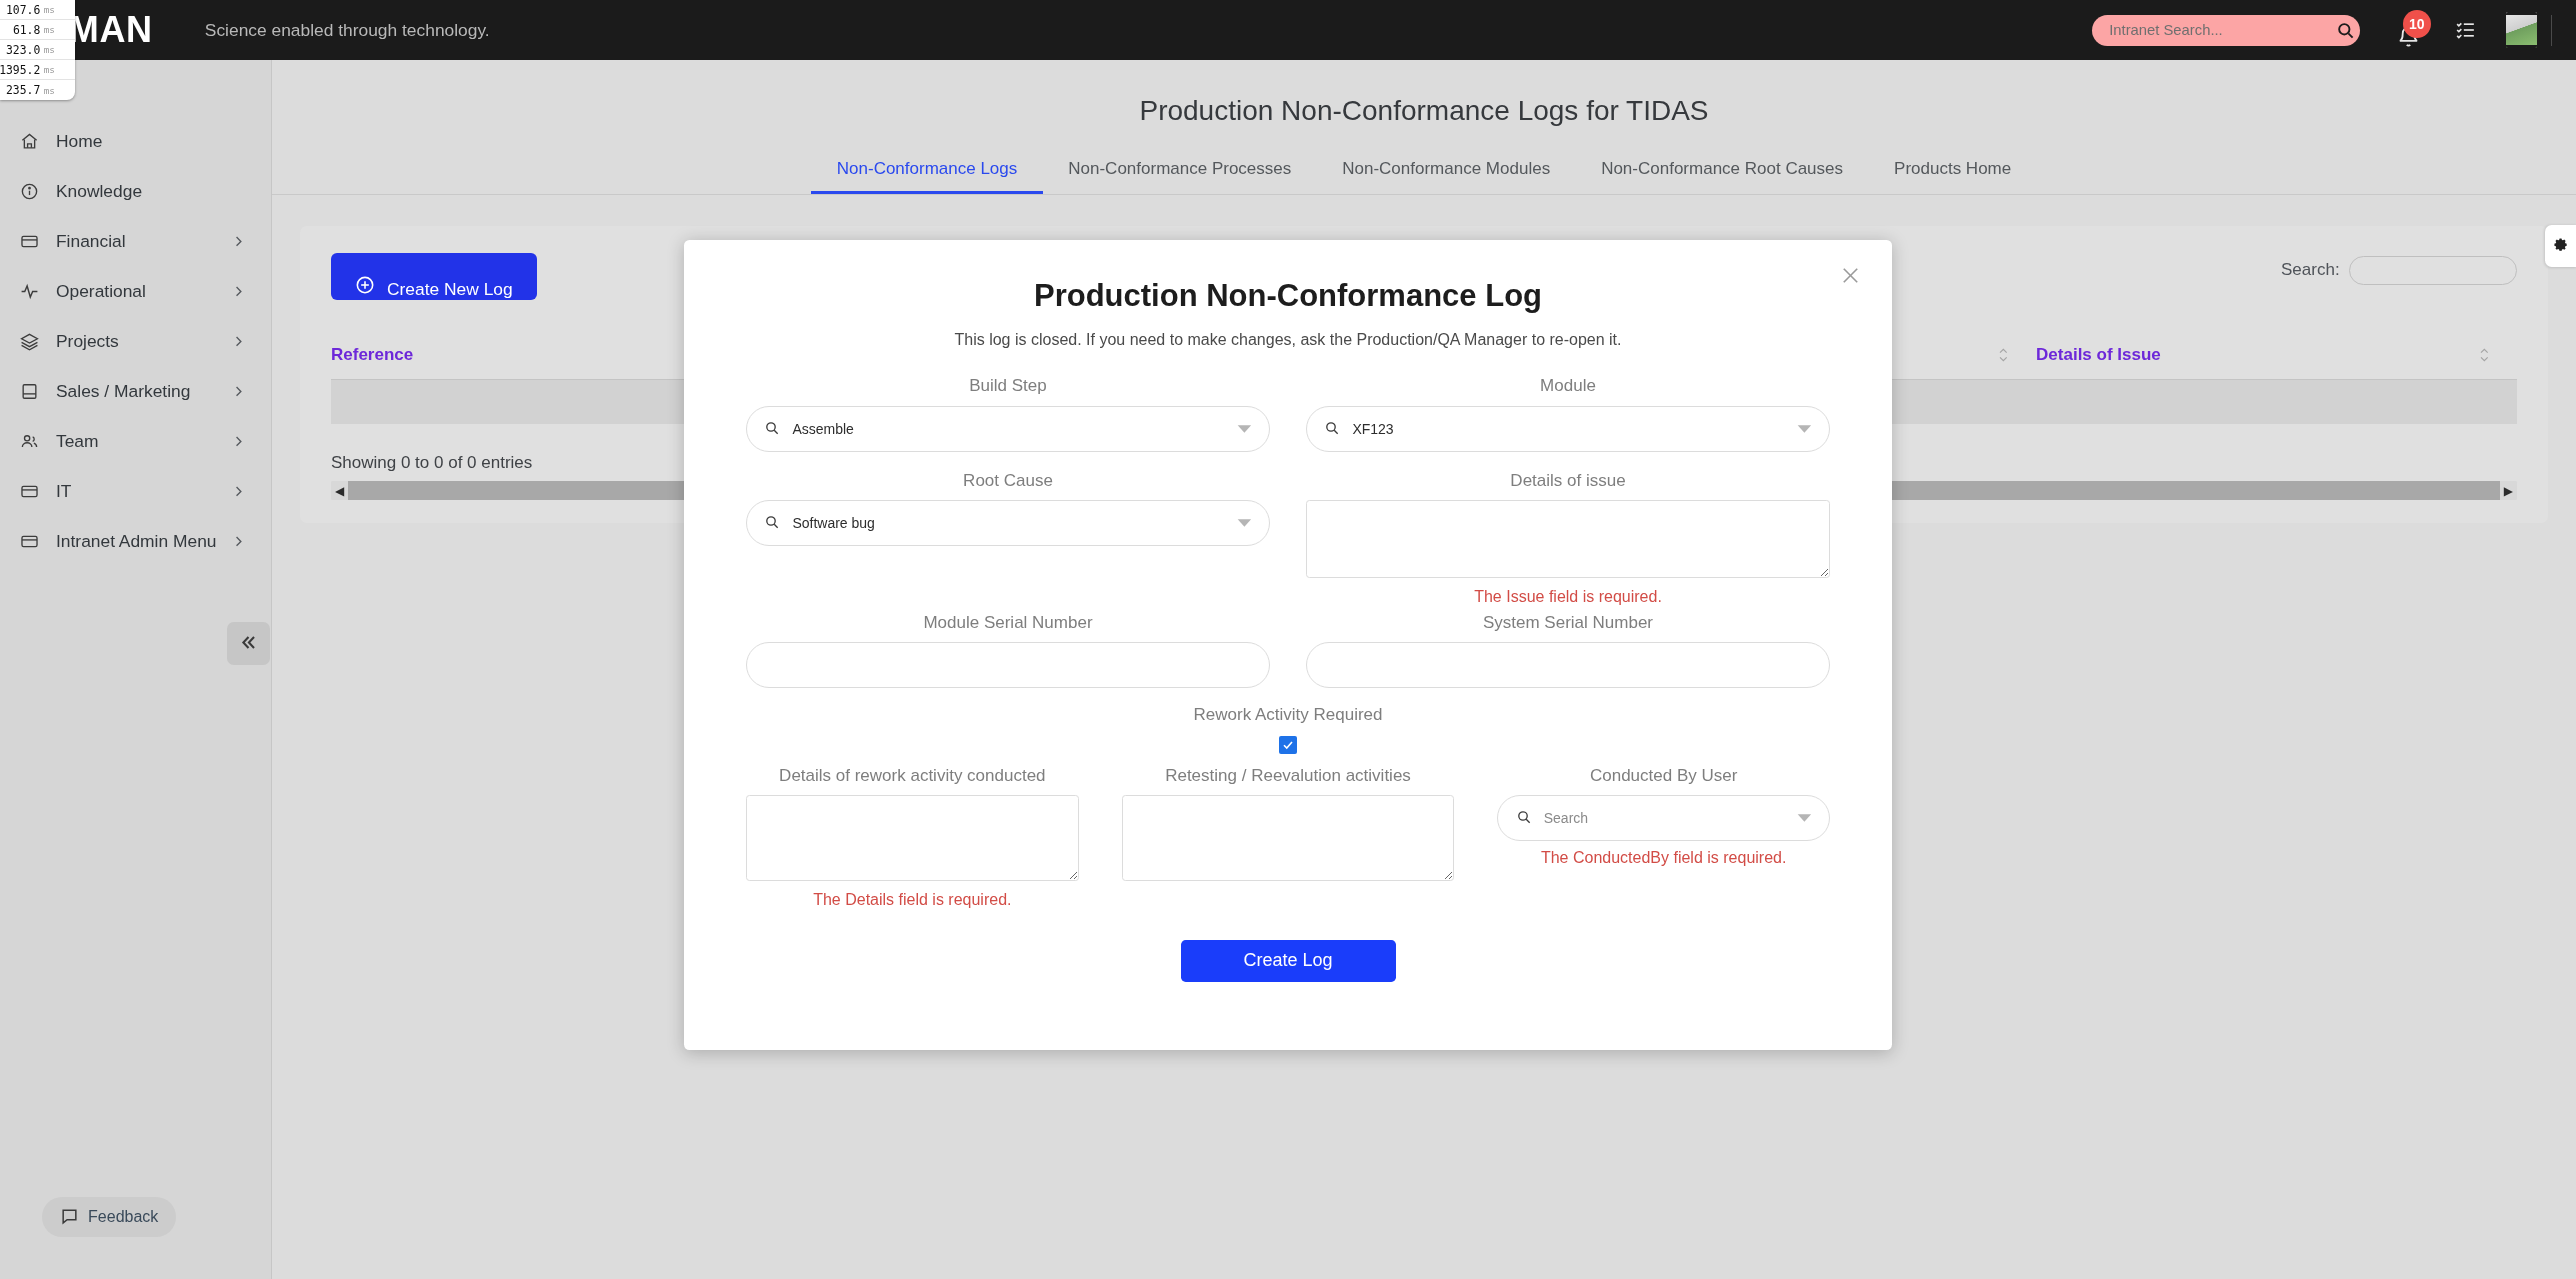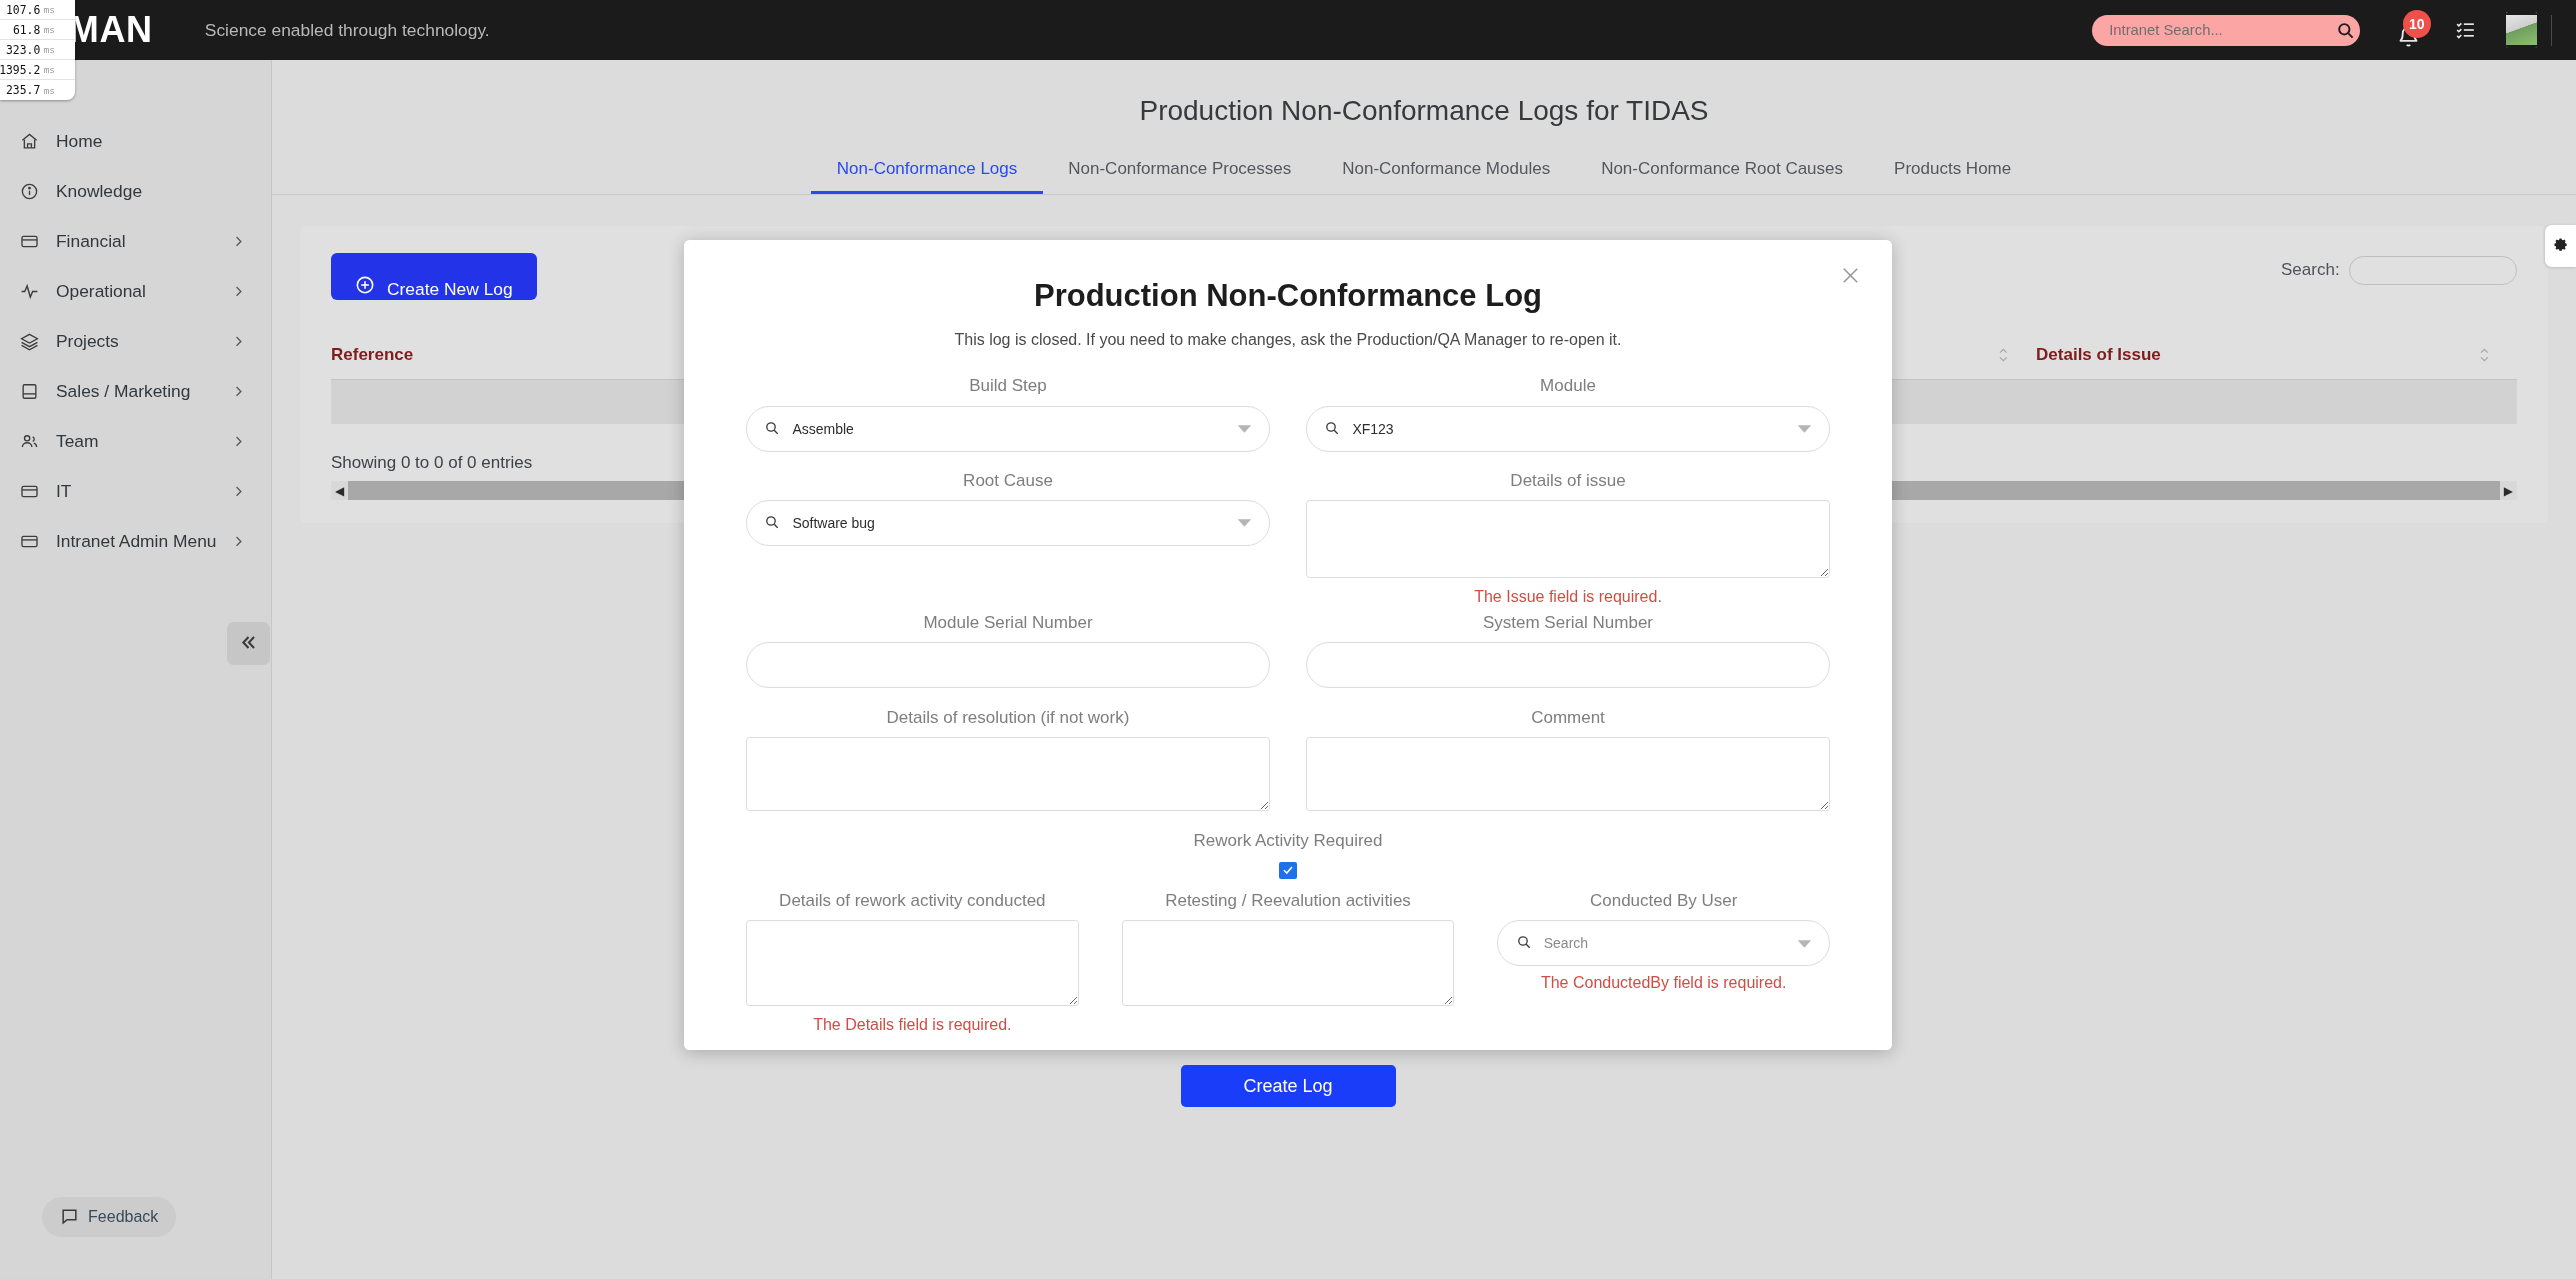--- a/index.html
+++ b/index.html
@@ -139,7 +139,7 @@
   }
   .data-table { width: 100%; margin-top: 38px; border-collapse: collapse; }
   .data-table th {
-    text-align: center; font-size: 17px; color: #7f1d1d; font-weight: bold;
+    text-align: center; font-size: 17px; color: #6d28d9; font-weight: bold;
     padding: 6.7px 0 14.8px 0; border-bottom: 1.3px solid #c4c4c4; white-space: nowrap;
   }
   .th-inner { display: flex; align-items: center; justify-content: space-between; padding-right: 27px; }

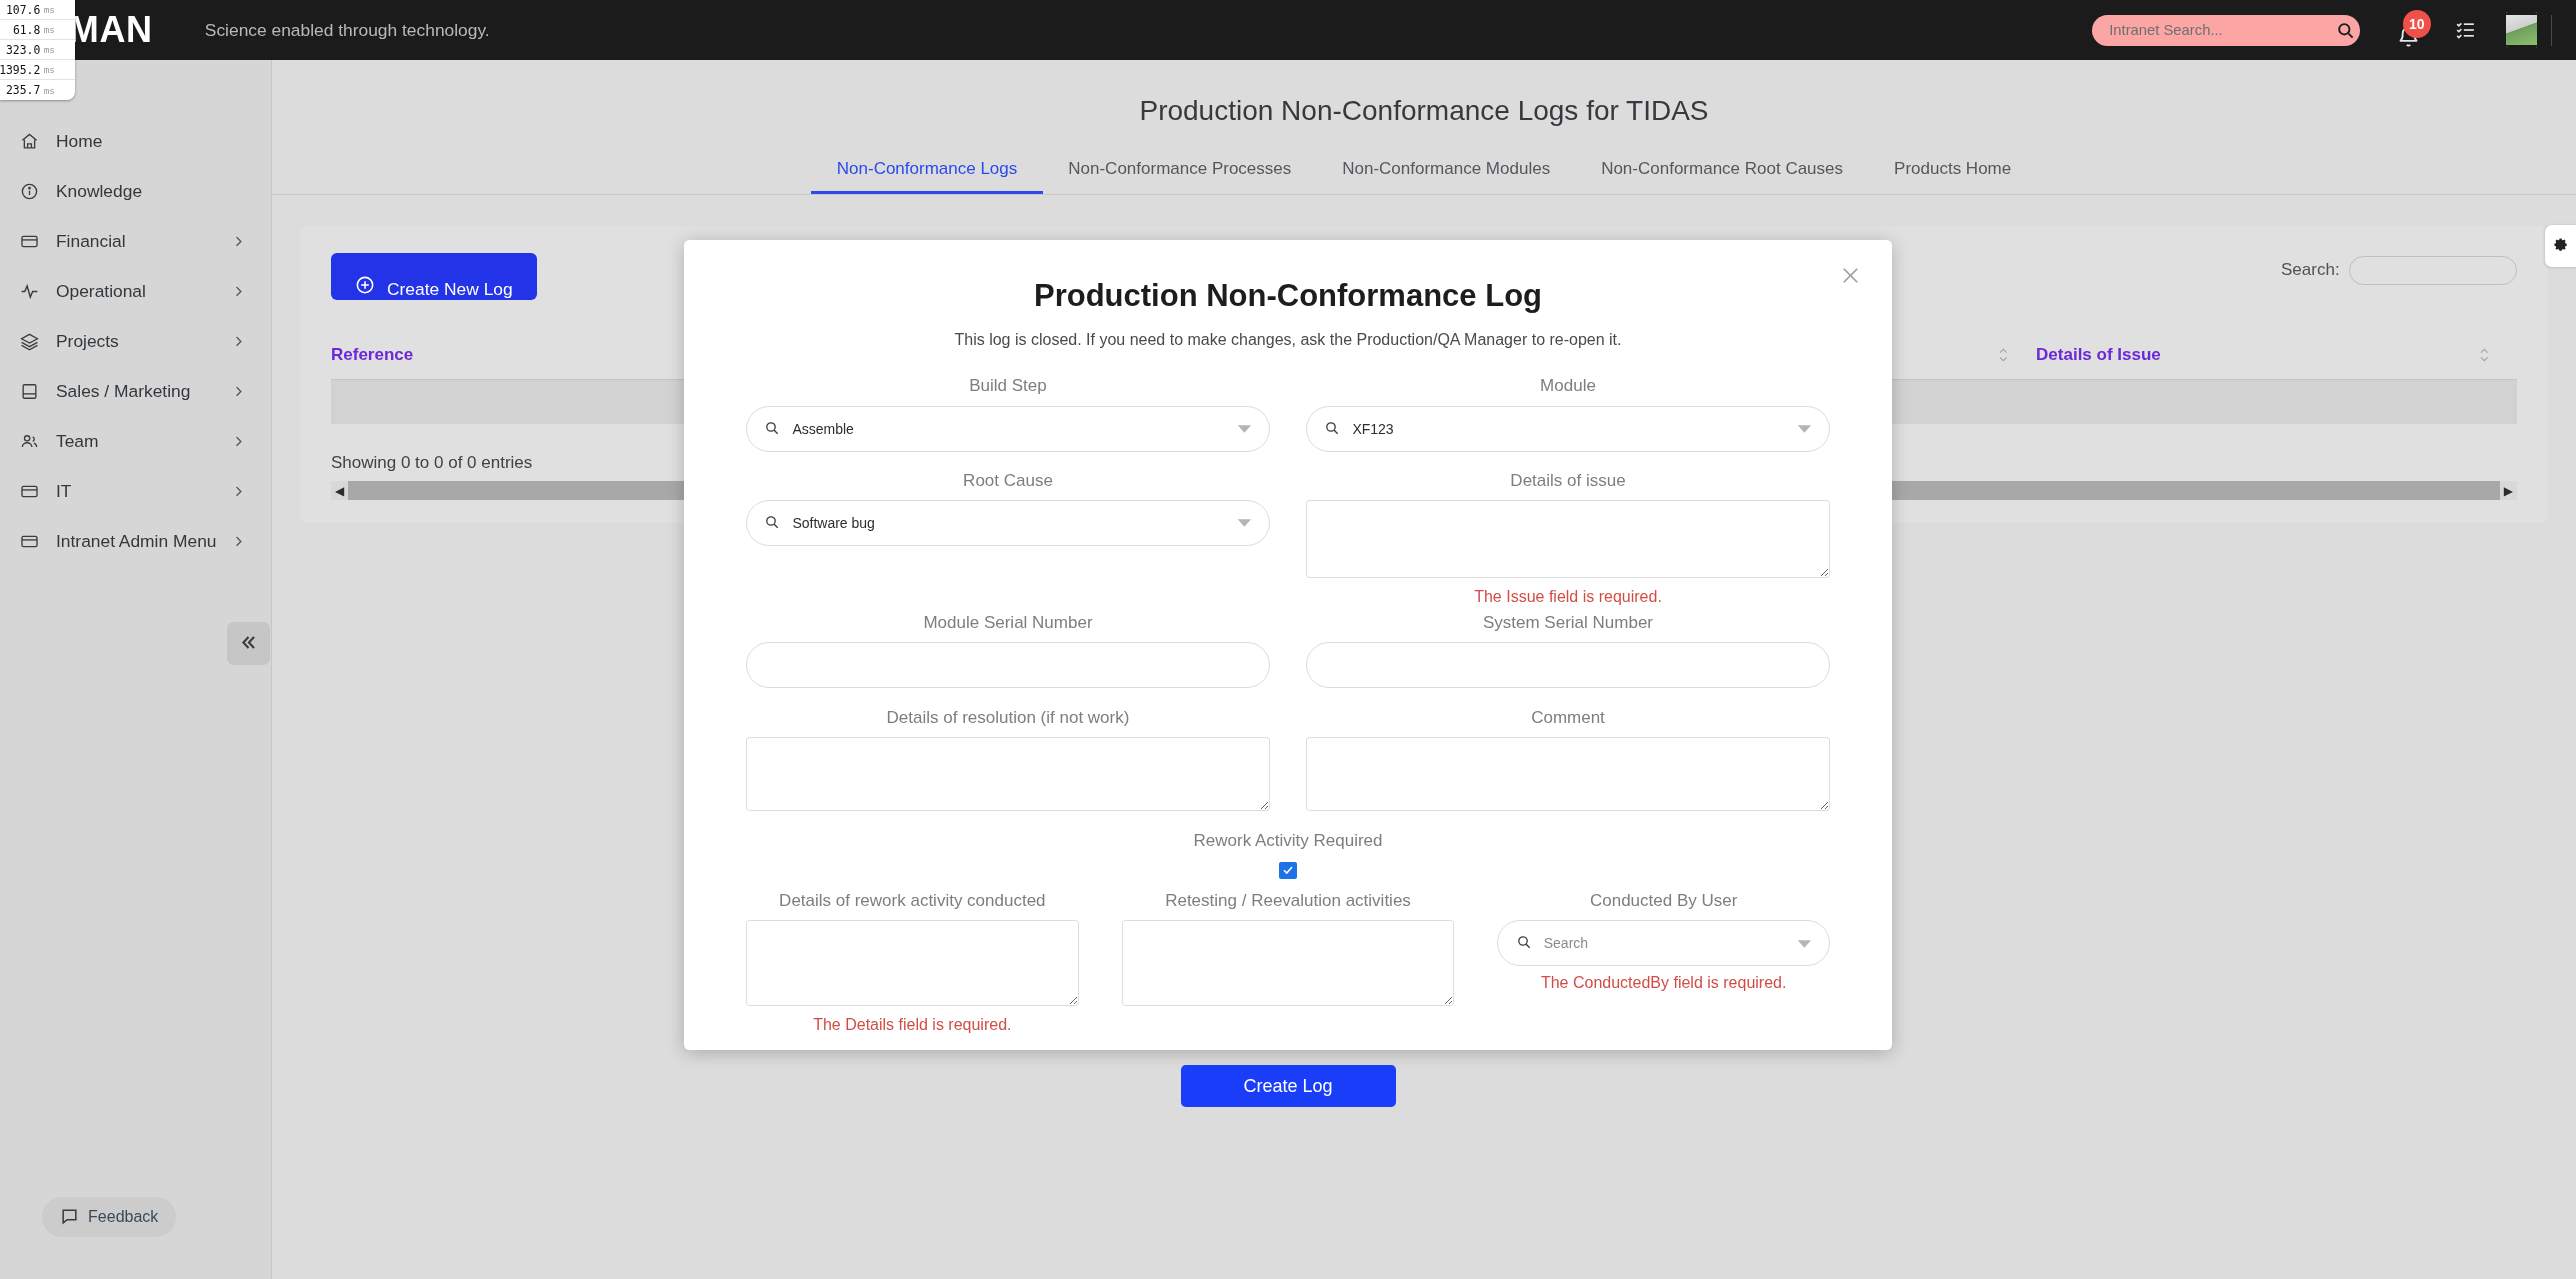--- a/index.html
+++ b/index.html
@@ -646,16 +646,6 @@
         </div>
       </div>
 
-      <div class="frow" style="margin-top:20px">
-        <div class="fcol">
-          <span class="flabel">Details of resolution (if not work)</span>
-          <textarea class="ta h-short" style=""></textarea>
-        </div>
-        <div class="fcol">
-          <span class="flabel">Comment</span>
-          <textarea class="ta h-short" style=""></textarea>
-        </div>
-      </div>
 
       <div class="rework-label">Rework Activity Required</div>
       <div class="rework-check-wrap">

